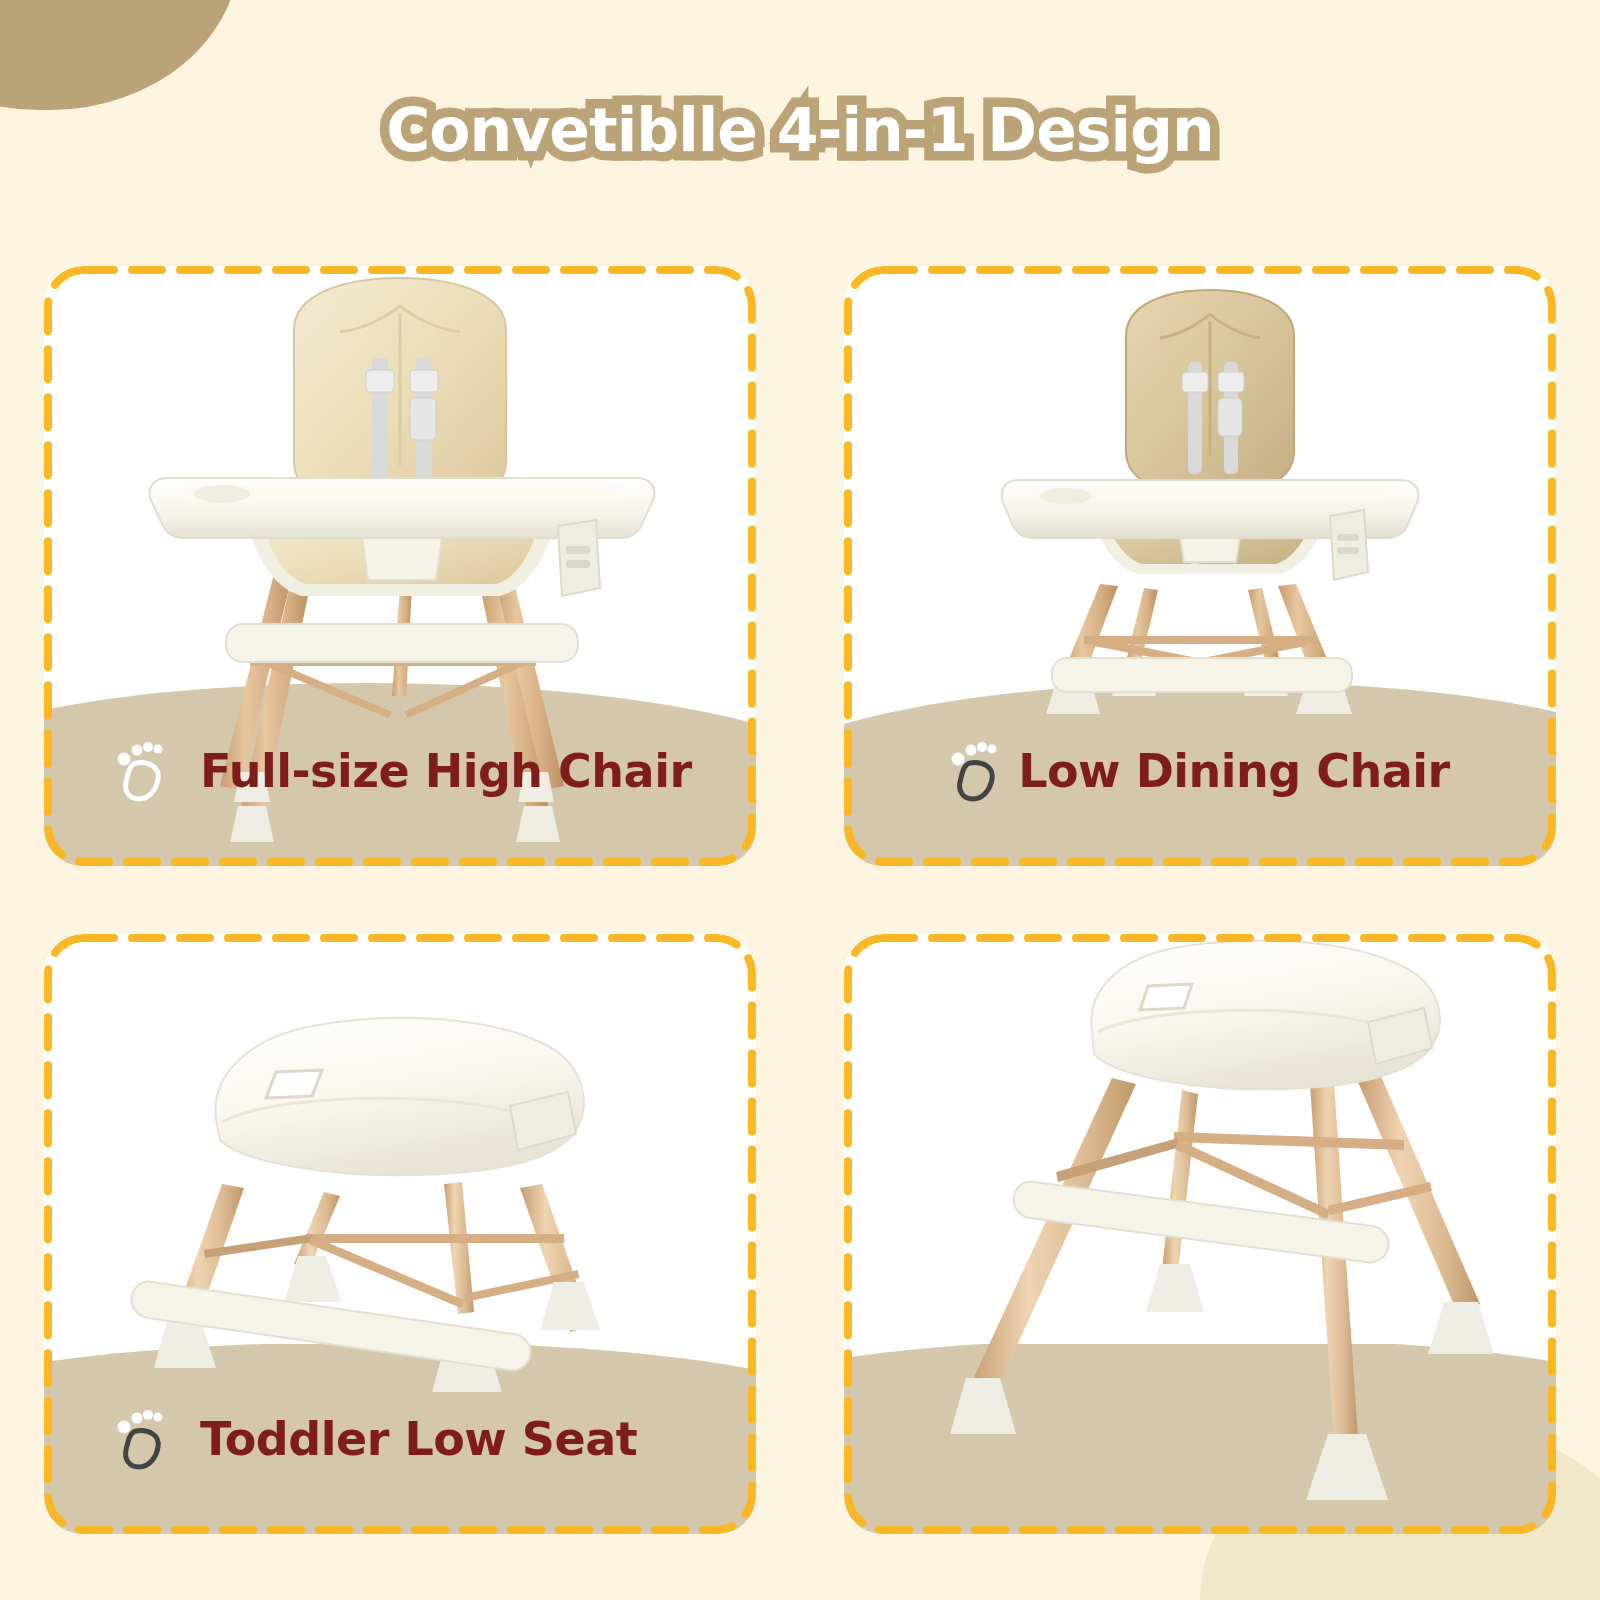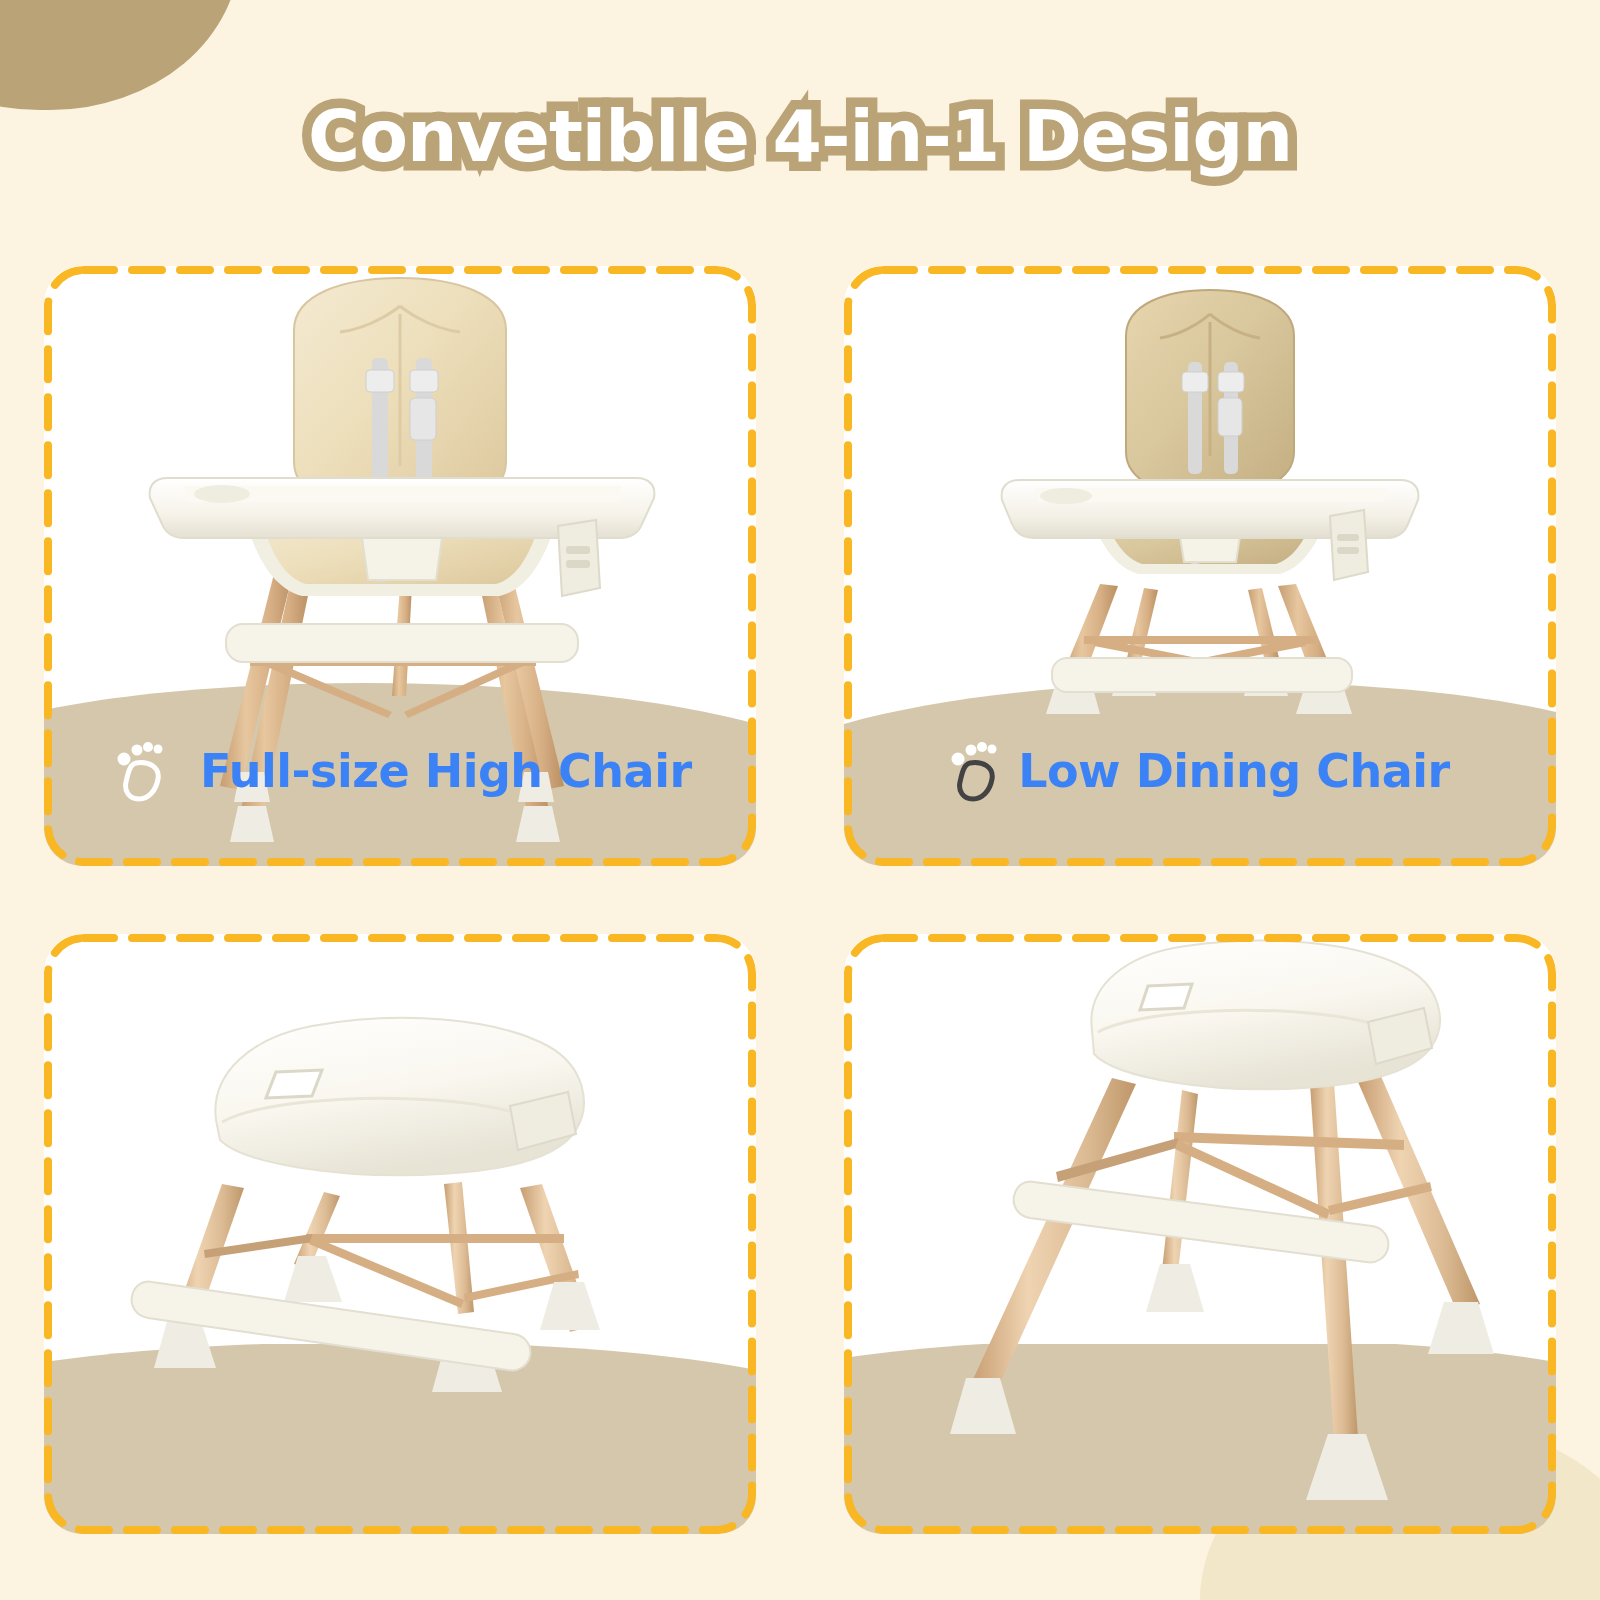--- a/index.html
+++ b/index.html
@@ -44,7 +44,7 @@
   .title {
     display: inline-block;
     font-family: "DejaVu Sans", "Liberation Sans", sans-serif;
-    font-size: 71px;
+    font-size: 60px;
     font-weight: bold;
     letter-spacing: -1px;
     color: #FFFFFF;

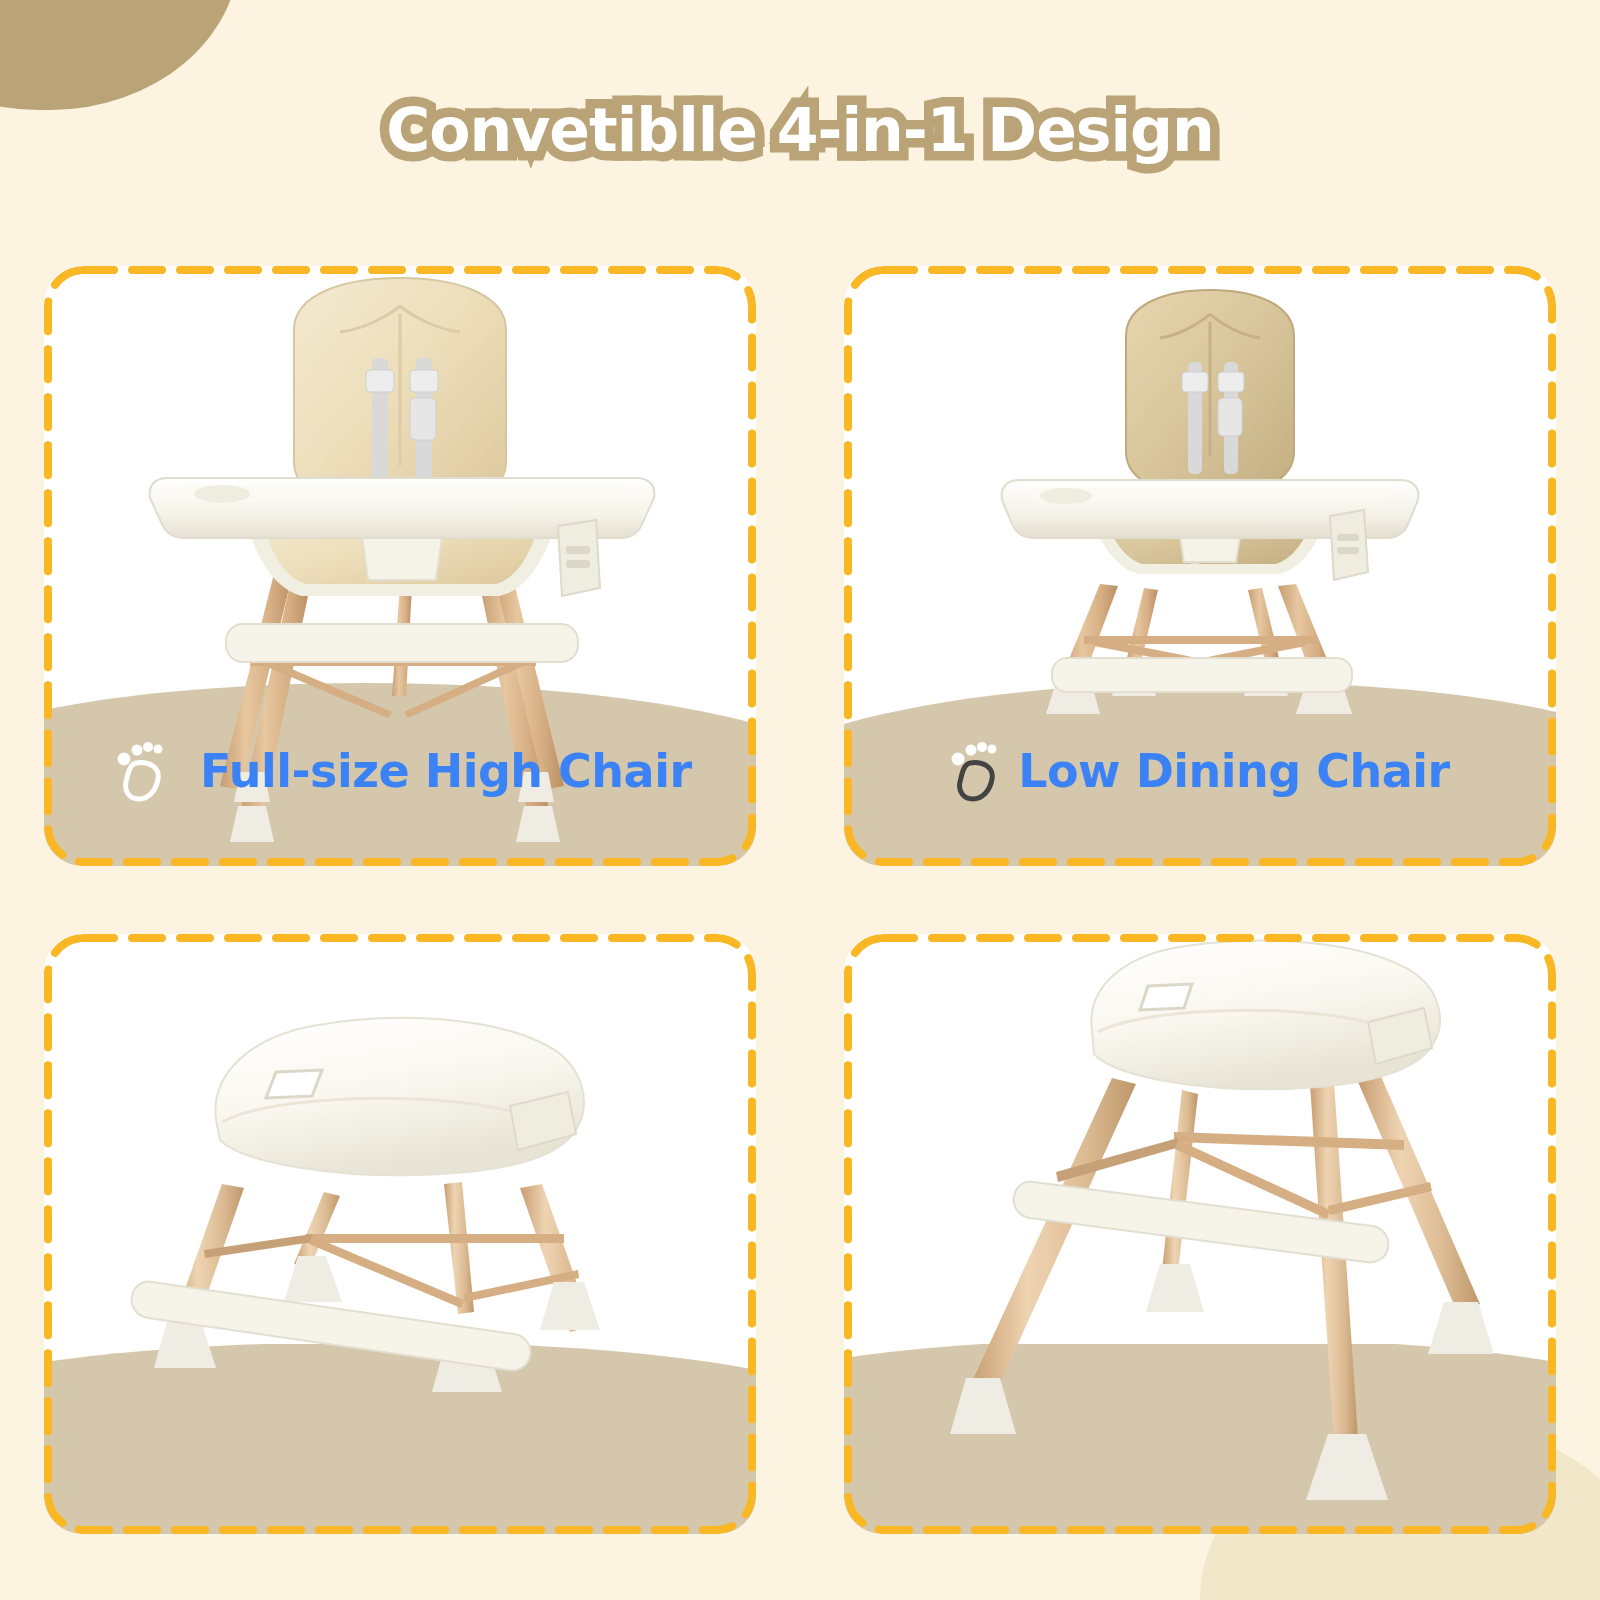--- a/index.html
+++ b/index.html
@@ -112,7 +112,7 @@
     font-family: "DejaVu Sans", "Liberation Sans", sans-serif;
     font-size: 46px;
     font-weight: bold;
-    color: #3b82f6;
+    color: #7f1d1d;
     letter-spacing: -0.5px;
     white-space: nowrap;
   }

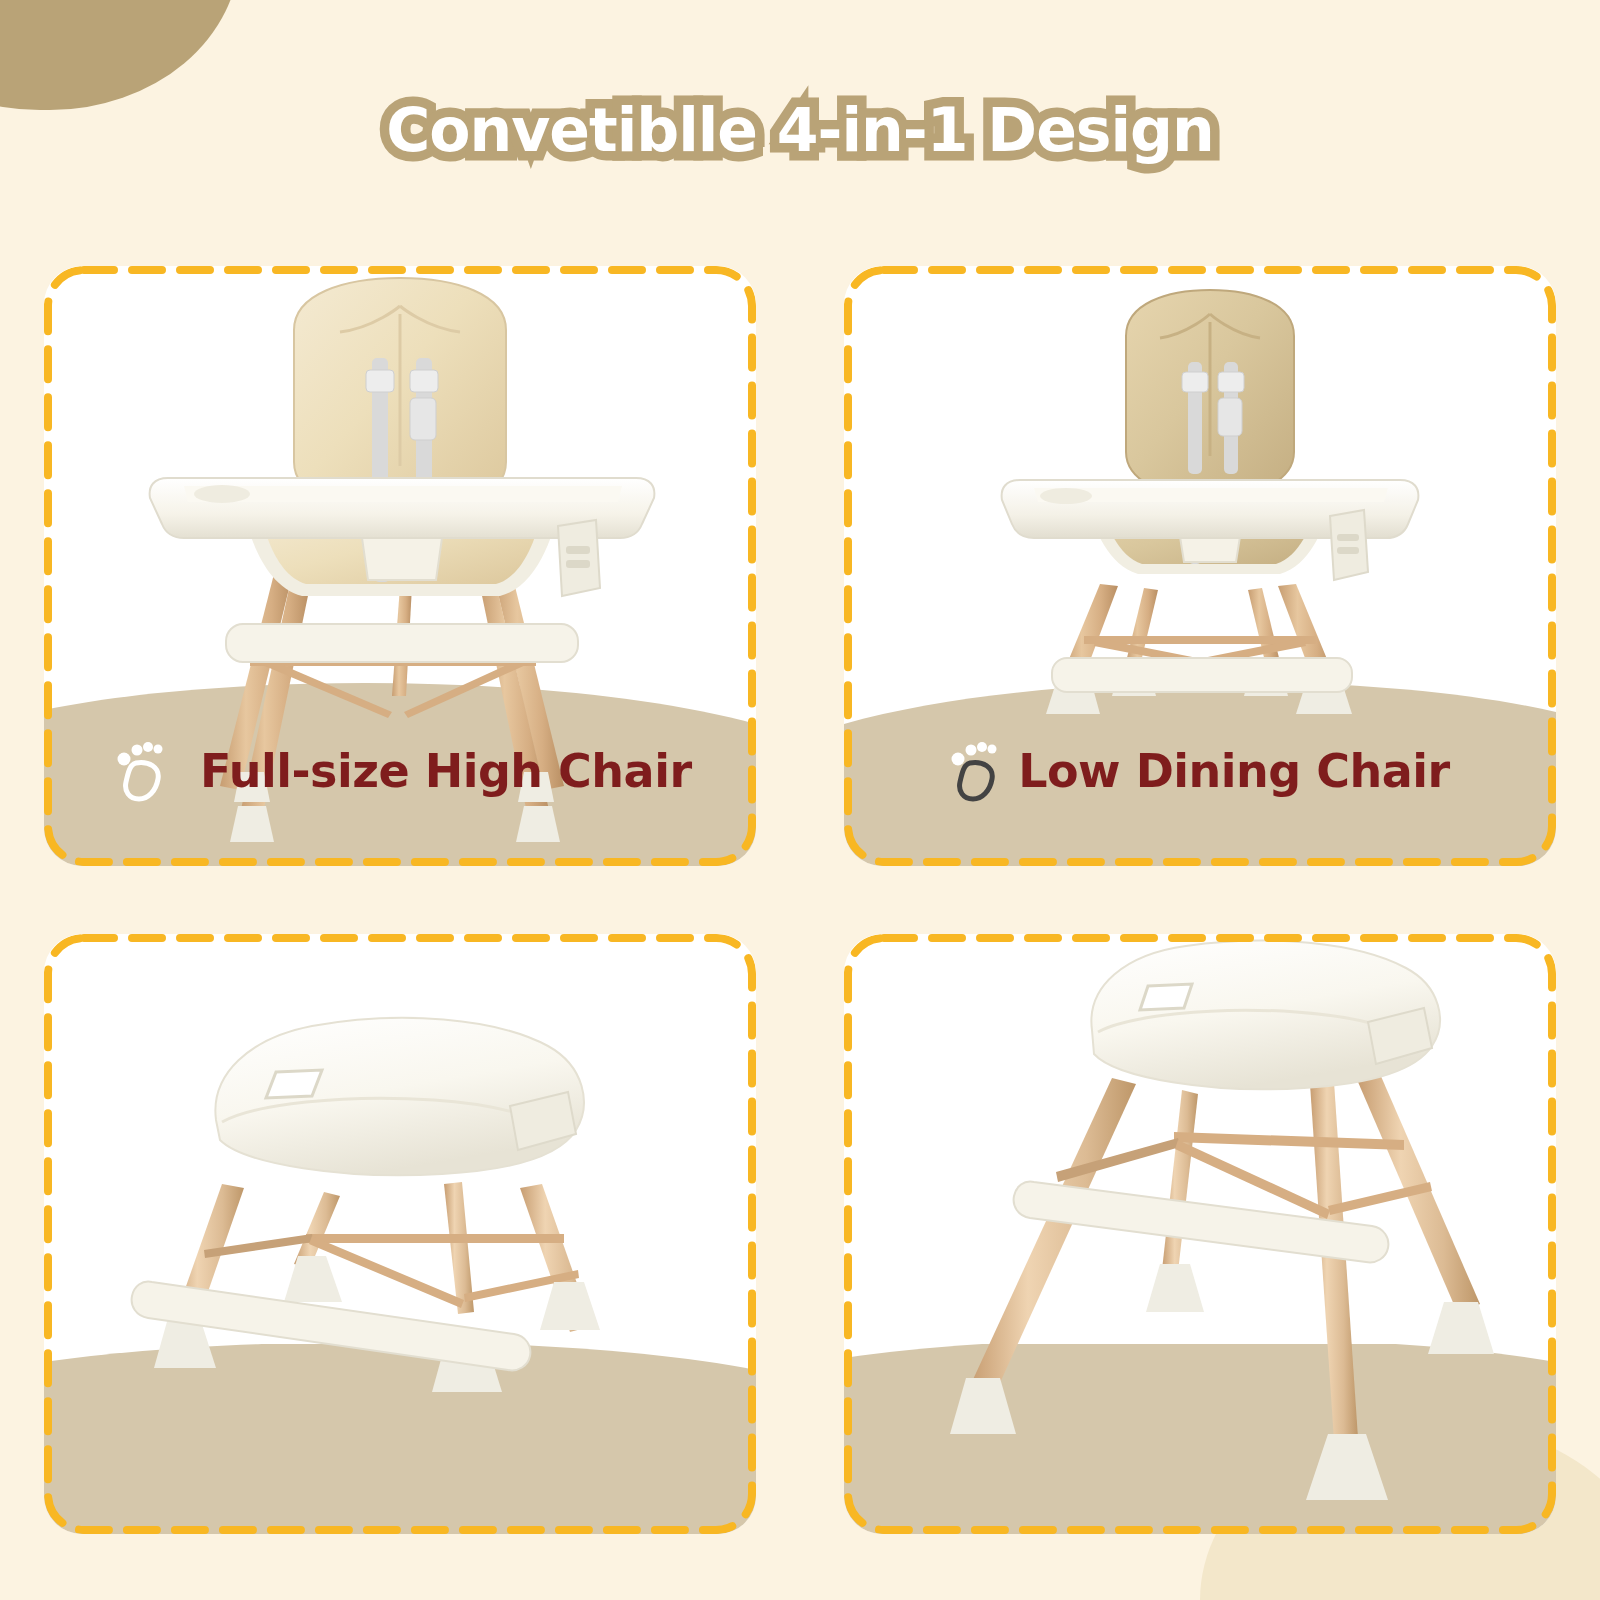--- a/index.html
+++ b/index.html
@@ -402,6 +402,16 @@
         </svg>
       </div>
 
+      <div class="label-row">
+        <svg class="foot-icon" viewBox="0 0 56 64">
+          <circle cx="8" cy="20" r="6.5" fill="#FFFFFF"></circle>
+          <circle cx="21" cy="11" r="5.5" fill="#FFFFFF"></circle>
+          <circle cx="32" cy="8" r="5" fill="#FFFFFF"></circle>
+          <circle cx="42" cy="10" r="4.5" fill="#FFFFFF"></circle>
+          <path d="M20,24 C33,22 44,28 42,40 C40,52 32,60 23,60 C13,60 8,52 10,43 C12,34 14,25 20,24 Z" fill="none" stroke="#434343" stroke-width="5"></path>
+        </svg>
+        <span class="label-text">Toddler Low Seat</span>
+      </div>
 
       <svg class="panel-border" viewBox="0 0 712 600" preserveAspectRatio="none">
         <rect x="4" y="4" width="704" height="592" rx="36" ry="36" fill="none" stroke="#F8B723" stroke-width="8" stroke-dasharray="30 18" stroke-linecap="round"></rect>

